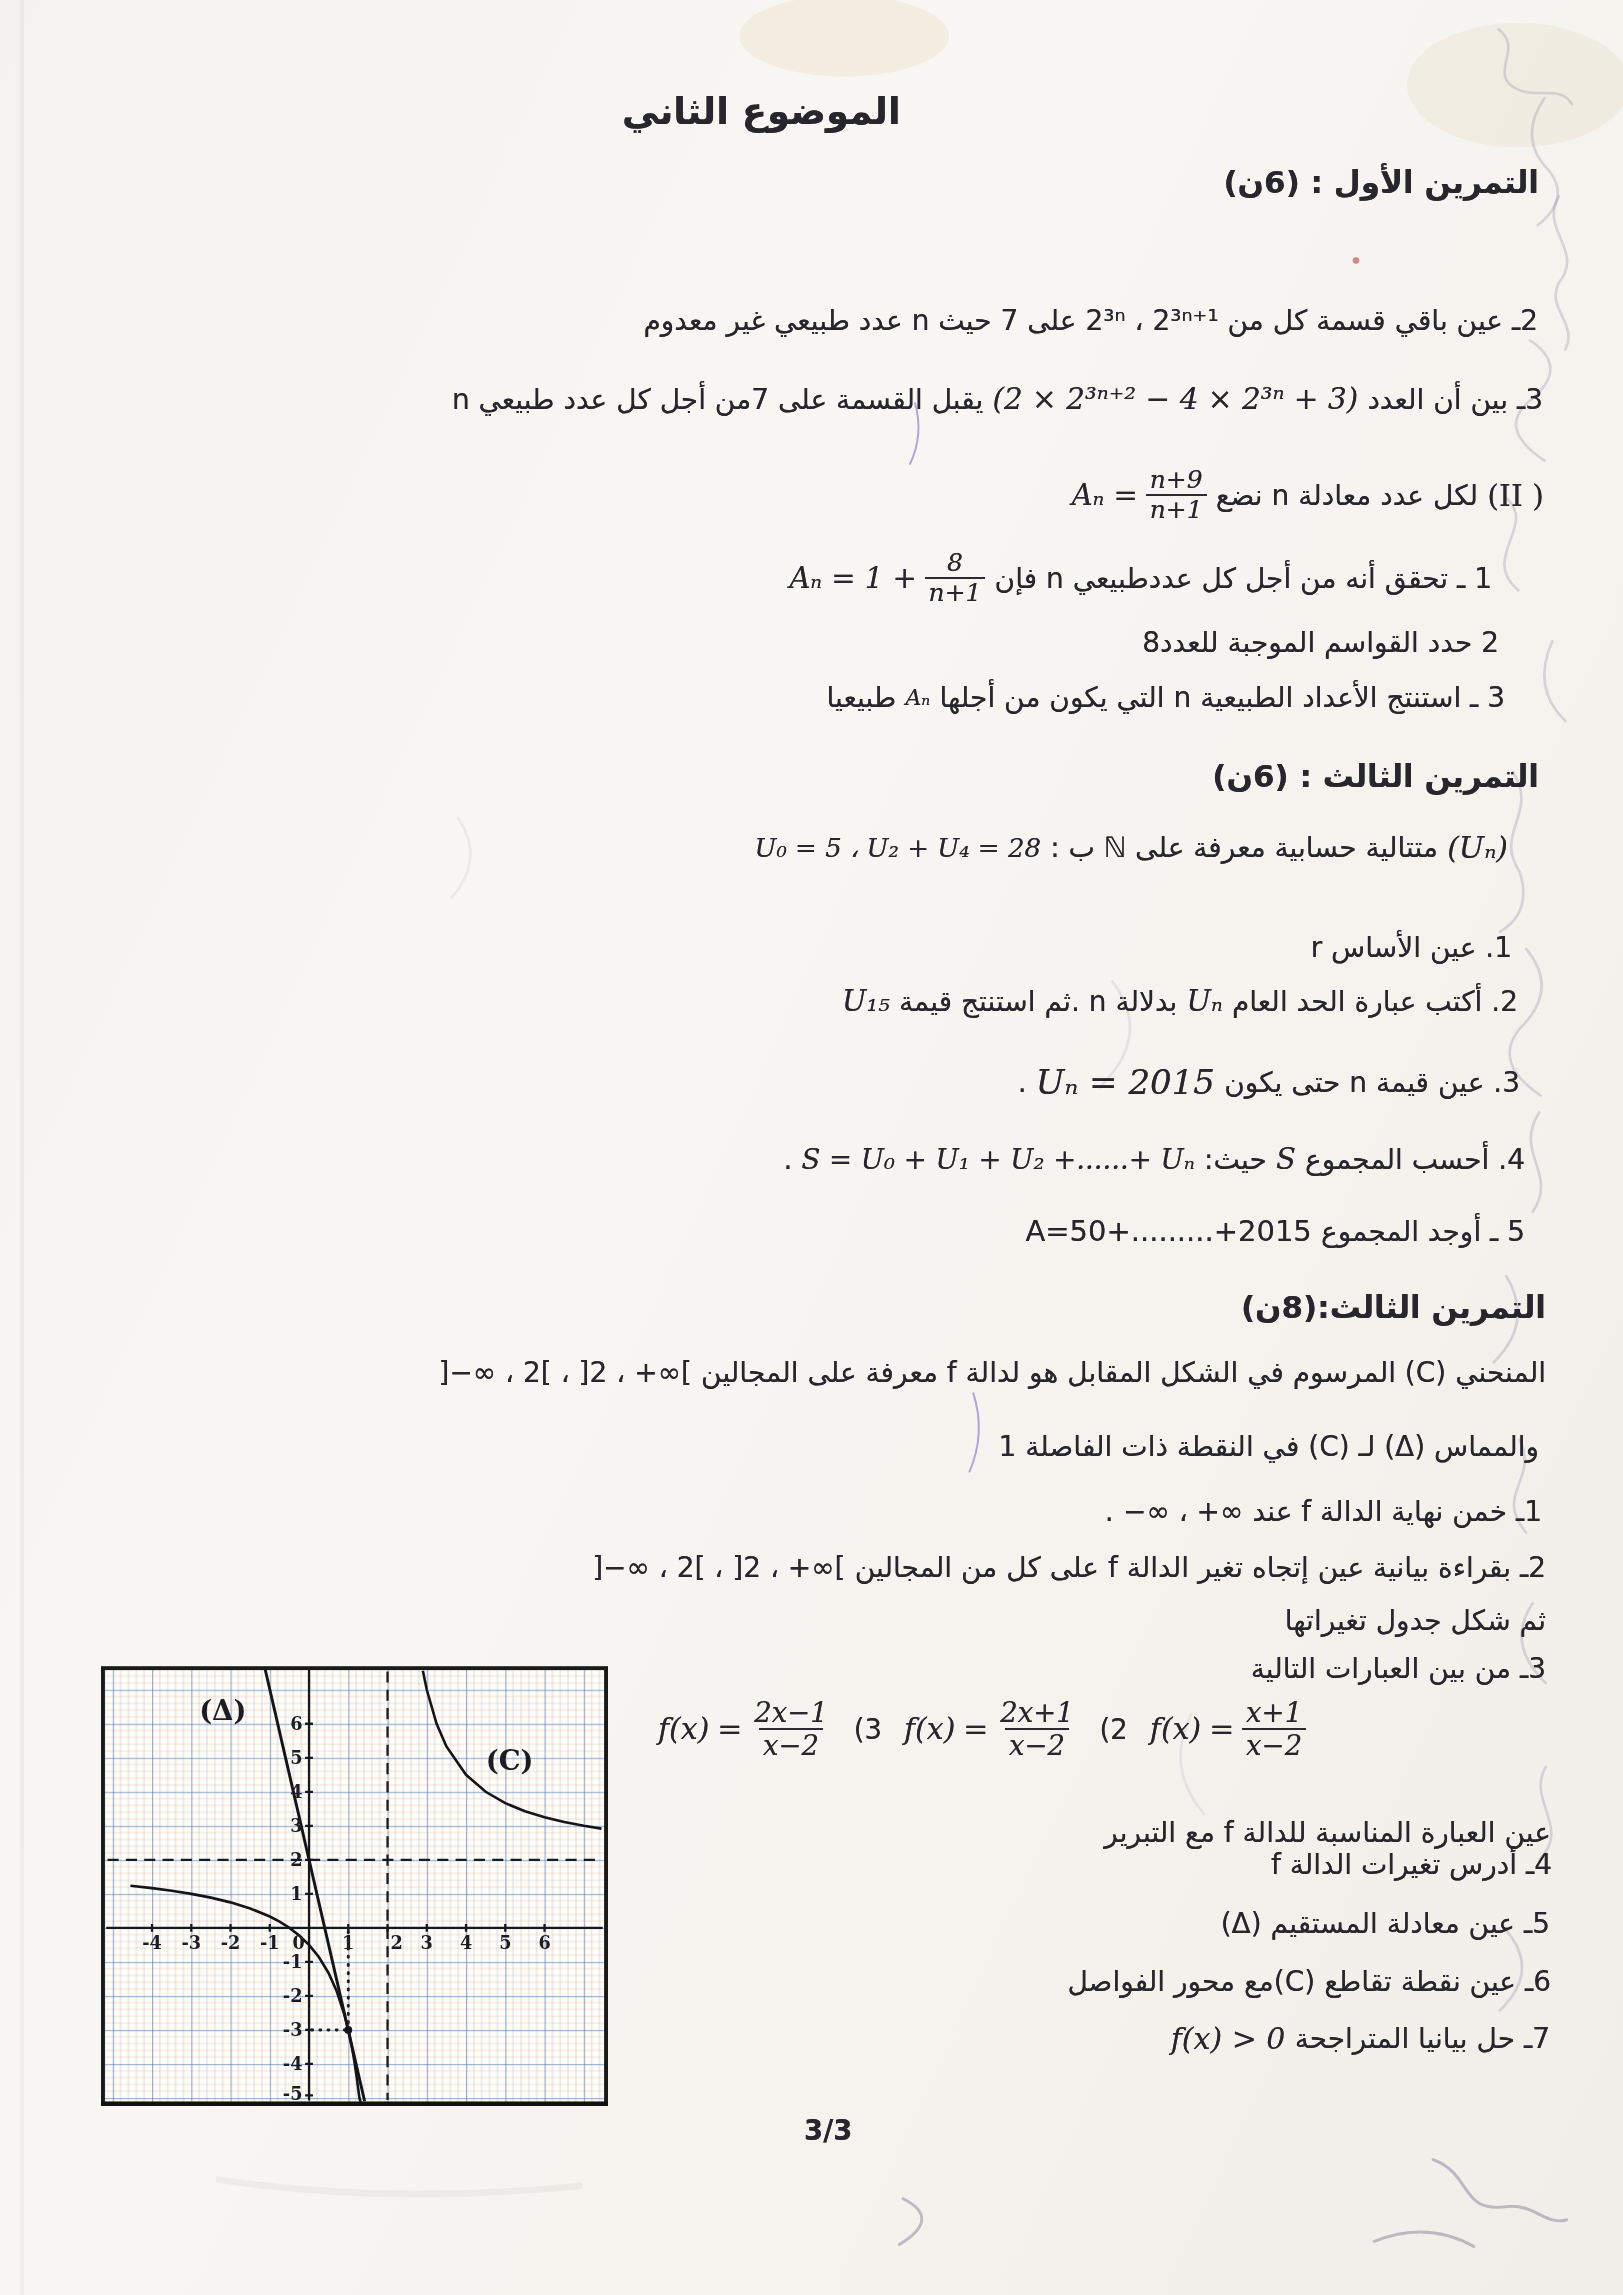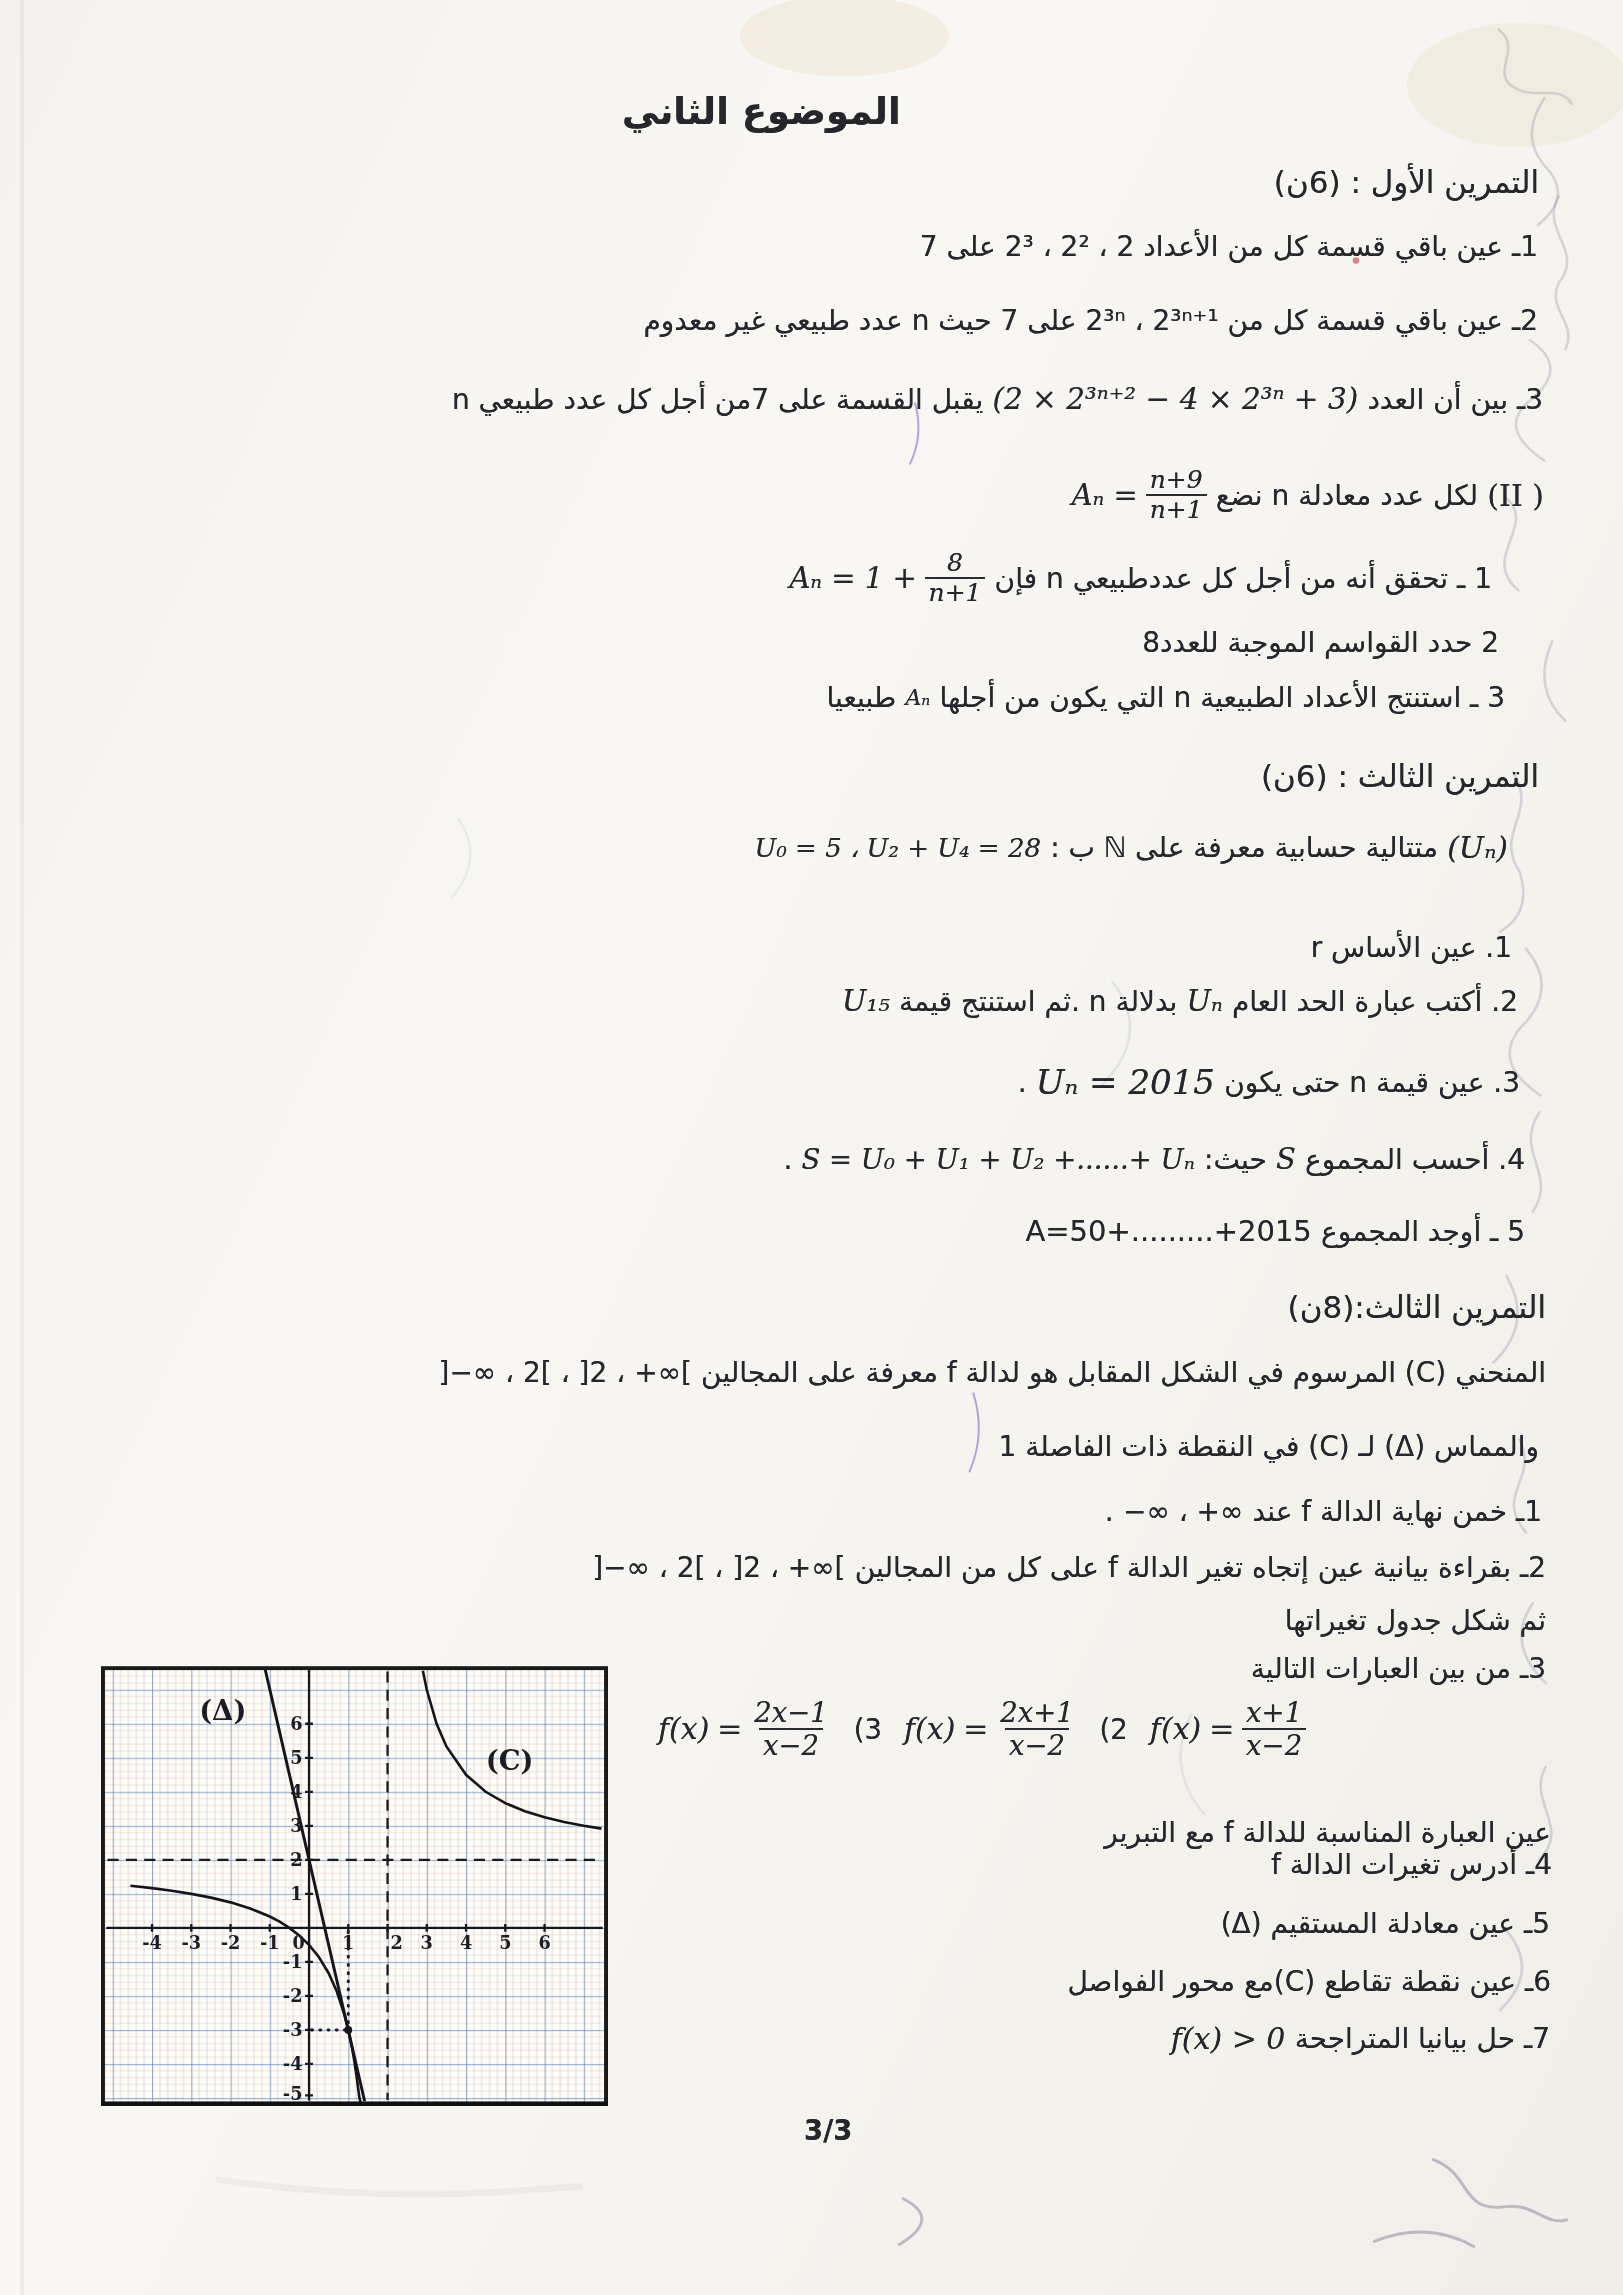--- a/index.html
+++ b/index.html
@@ -13,7 +13,7 @@
   .rtl{direction:rtl;}
   .flexline{display:flex;align-items:center;gap:9.2px;}
   .title{font-size:37px;font-weight:700;}
-  .head{font-size:31px;font-weight:400;}
+  .head{font-size:31px;font-weight:700;}
   .ar{font-size:28px;font-weight:400;}
   .mi{font-family:"DejaVu Serif",serif;font-style:italic;}
   .mcluster{display:inline-flex;align-items:center;gap:7.9px;direction:ltr;

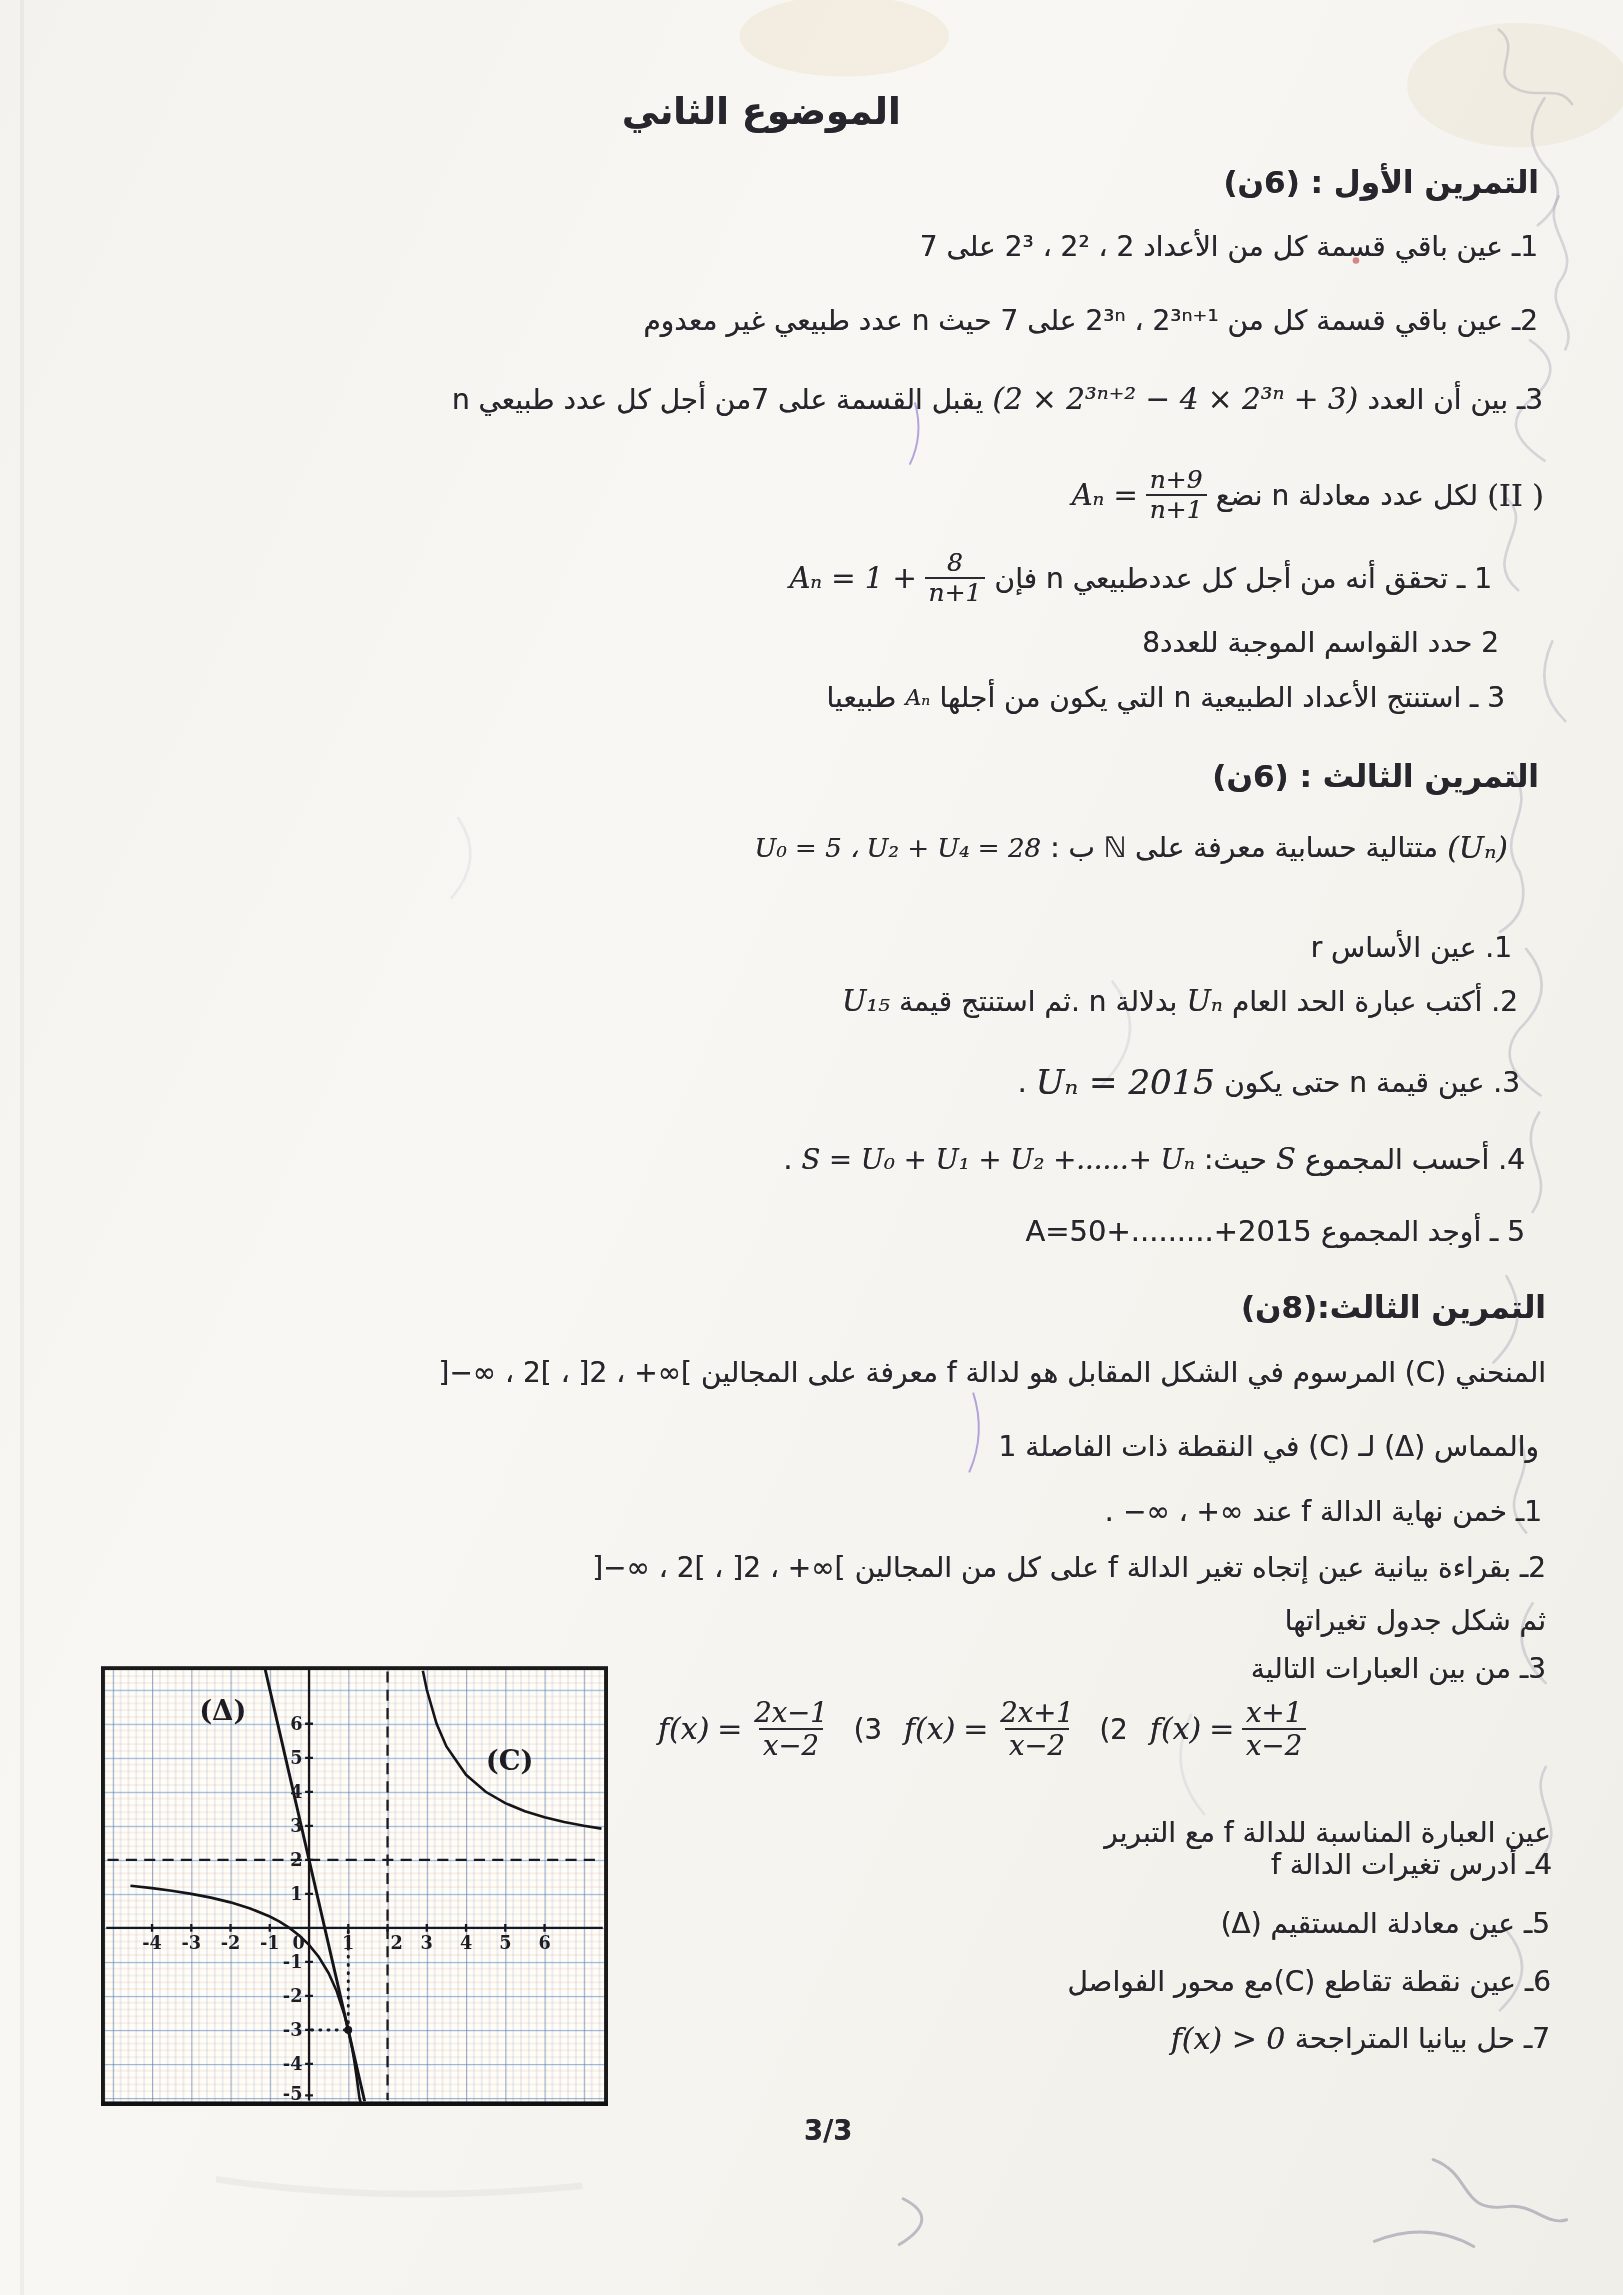--- a/index.html
+++ b/index.html
@@ -78,7 +78,6 @@
 
   <div class="line head rtl" style="right:84px;top:164px;" dir="rtl">التمرين الأول : (6ن)</div>
 
-  <div class="line ar rtl" style="right:85px;top:230px;" dir="rtl">1ـ عين باقي قسمة كل من الأعداد 2 ، 2² ، 2³ على 7</div>
 
   <div class="line ar rtl" style="right:85px;top:304px;" dir="rtl">2ـ عين باقي قسمة كل من 2³ⁿ ، 2³ⁿ⁺¹ على 7 حيث n عدد طبيعي غير معدوم</div>
 

